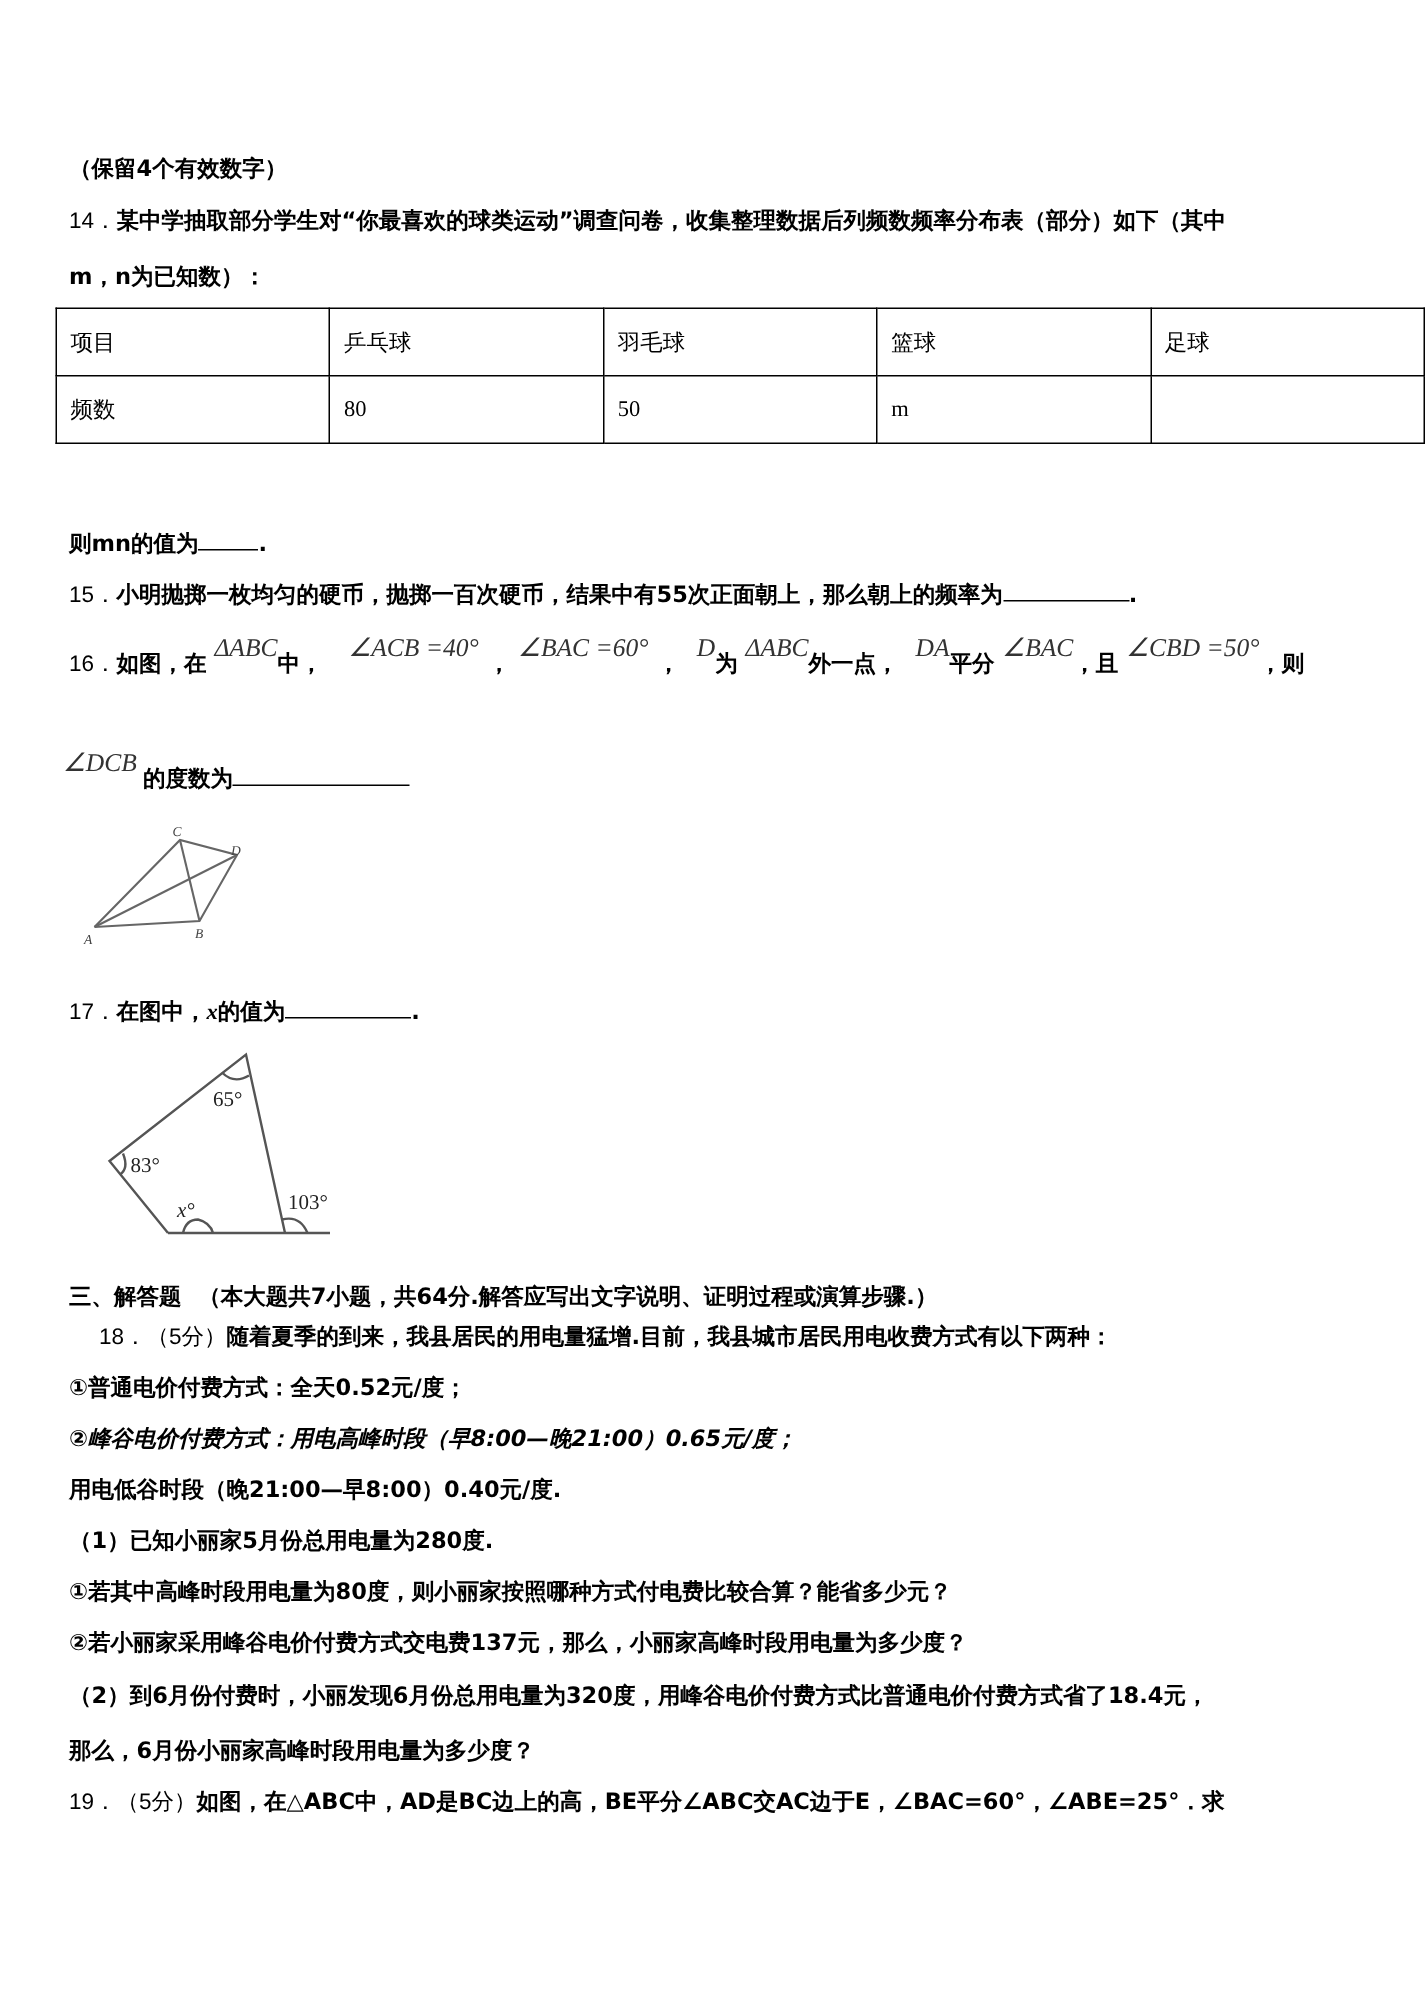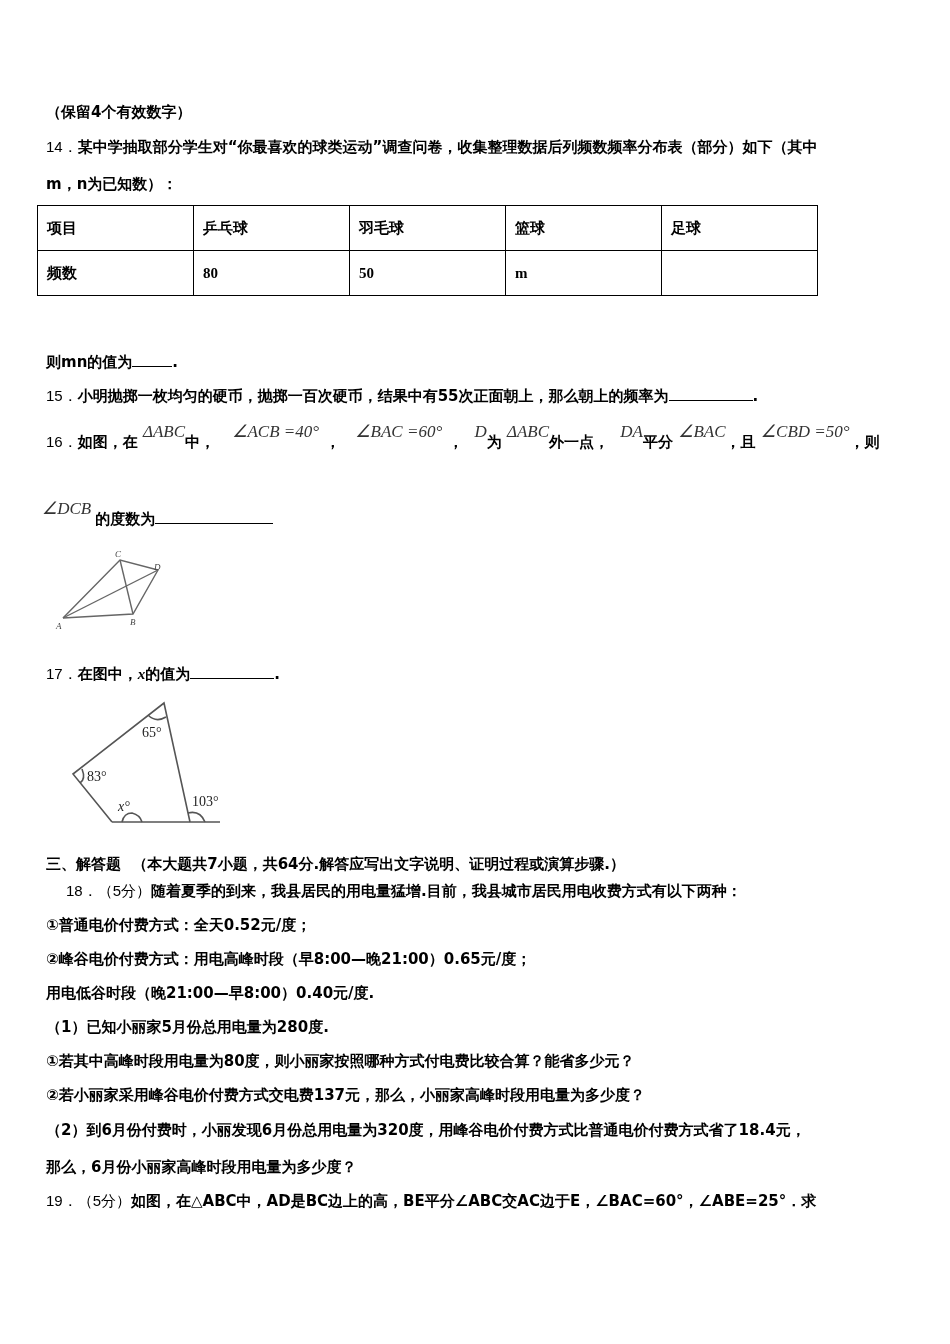--- a/index.html
+++ b/index.html
@@ -13,8 +13,8 @@
     .math { font-family: "Liberation Serif", serif; font-style: italic; font-weight: normal; color: #333; font-size: 17px; position: relative; top: -10px; }
     .blank { display: inline-block; border-bottom: 1.5px solid #000; height: 14px; vertical-align: baseline; }
     table.freq {
-      position: absolute; left: 37px; top: 205px; width: 781px;
-      border-collapse: collapse; font-size: 15px; font-weight: bold;
+      position: absolute; left: 37px; top: 205px; width: 913px;
+      border-collapse: collapse; font-size: 15px; font-weight: normal;
     }
     table.freq td {
       border: 1.5px solid #000; height: 44px; padding: 0 0 0 9px; vertical-align: middle;

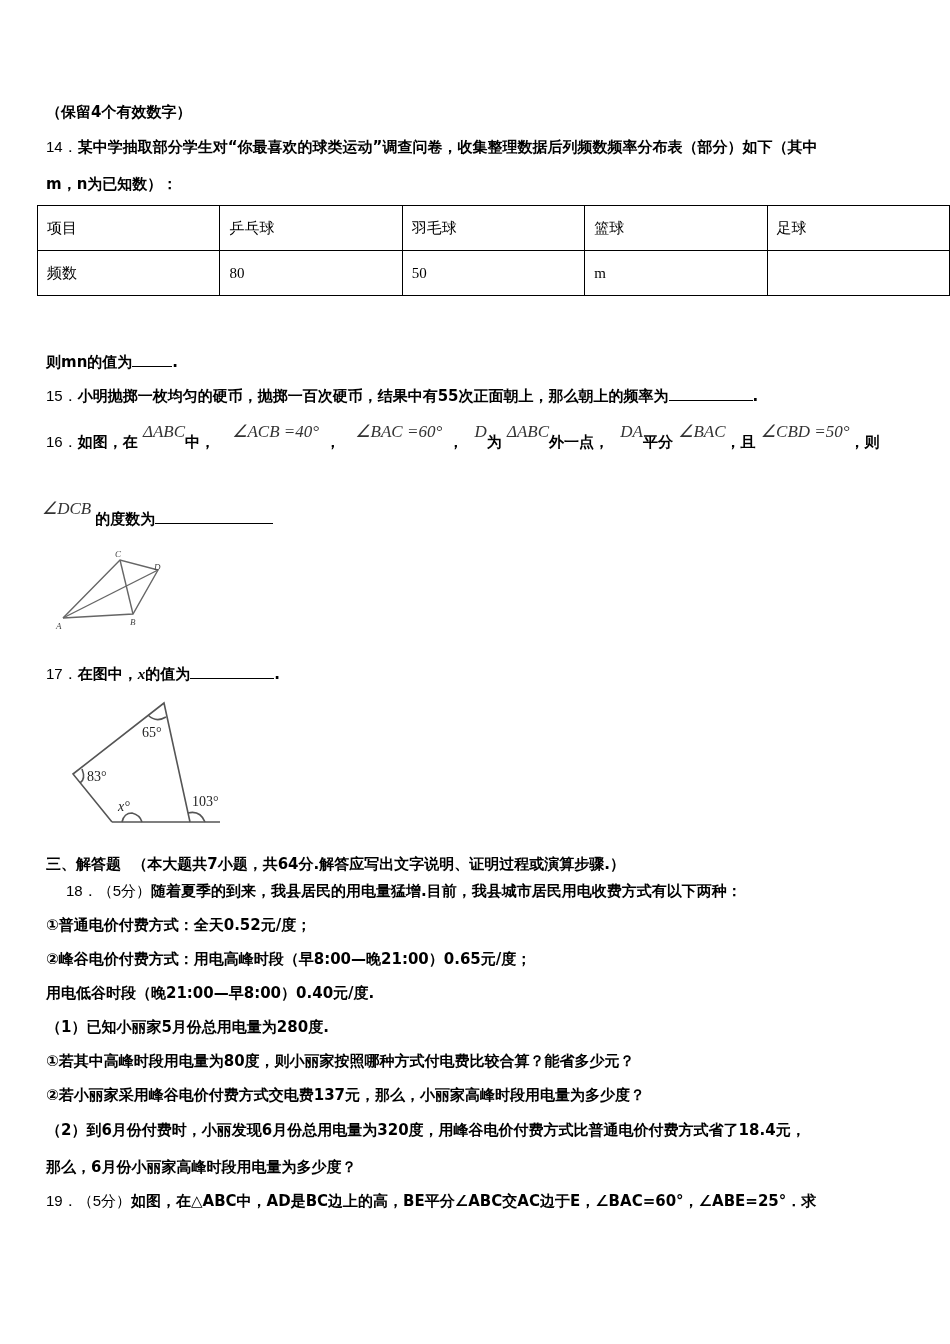--- a/index.html
+++ b/index.html
@@ -64,7 +64,7 @@
   <span class="num">16．</span><span>如图，在</span>
   <span class="math">ΔABC</span><span>中，</span>
   <span class="math" style="margin-left:12px;">∠ACB =40°</span><span style="margin-left:6px;">，</span>
-  <span class="math" style="margin-left:10px;">∠BAC =60°</span><span style="margin-left:6px;">，</span>
+  <span class="math" style="">∠BAC =60°</span><span style="margin-left:6px;">，</span>
   <span class="math" style="margin-left:6px;">D</span><span>为</span>
   <span class="math">ΔABC</span><span>外一点，</span>
   <span class="math" style="margin-left:6px;">DA</span><span>平分</span>

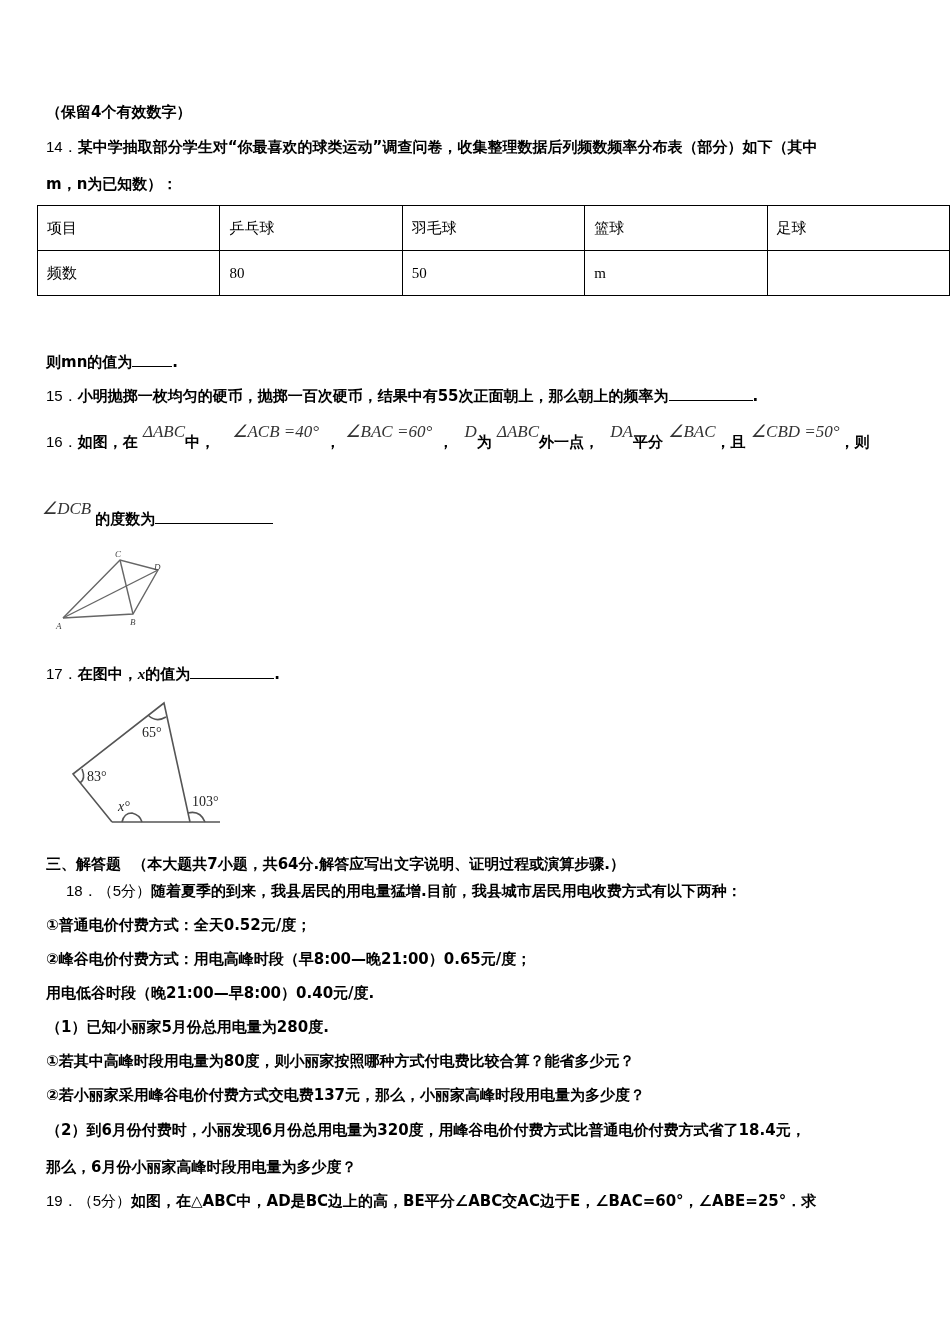--- a/index.html
+++ b/index.html
@@ -119,7 +119,7 @@
   <span class="num">18．</span><span class="num">（5分）</span><span>随着夏季的到来，我县居民的用电量猛增.目前，我县城市居民用电收费方式有以下两种：</span>
 </div>
 <div class="line" style="top:915px;">①普通电价付费方式：全天0.52元/度；</div>
-<div class="line" style="top:949px;">②峰谷电价付费方式：用电高峰时段（早8:00—晚21:00）0.65元/度；</div>
+<div class="line" style="top:949px;font-style:italic;">②峰谷电价付费方式：用电高峰时段（早8:00—晚21:00）0.65元/度；</div>
 <div class="line" style="top:983px;">用电低谷时段（晚21:00—早8:00）0.40元/度.</div>
 <div class="line" style="top:1017px;">（1）已知小丽家5月份总用电量为280度.</div>
 <div class="line" style="top:1051px;">①若其中高峰时段用电量为80度，则小丽家按照哪种方式付电费比较合算？能省多少元？</div>

